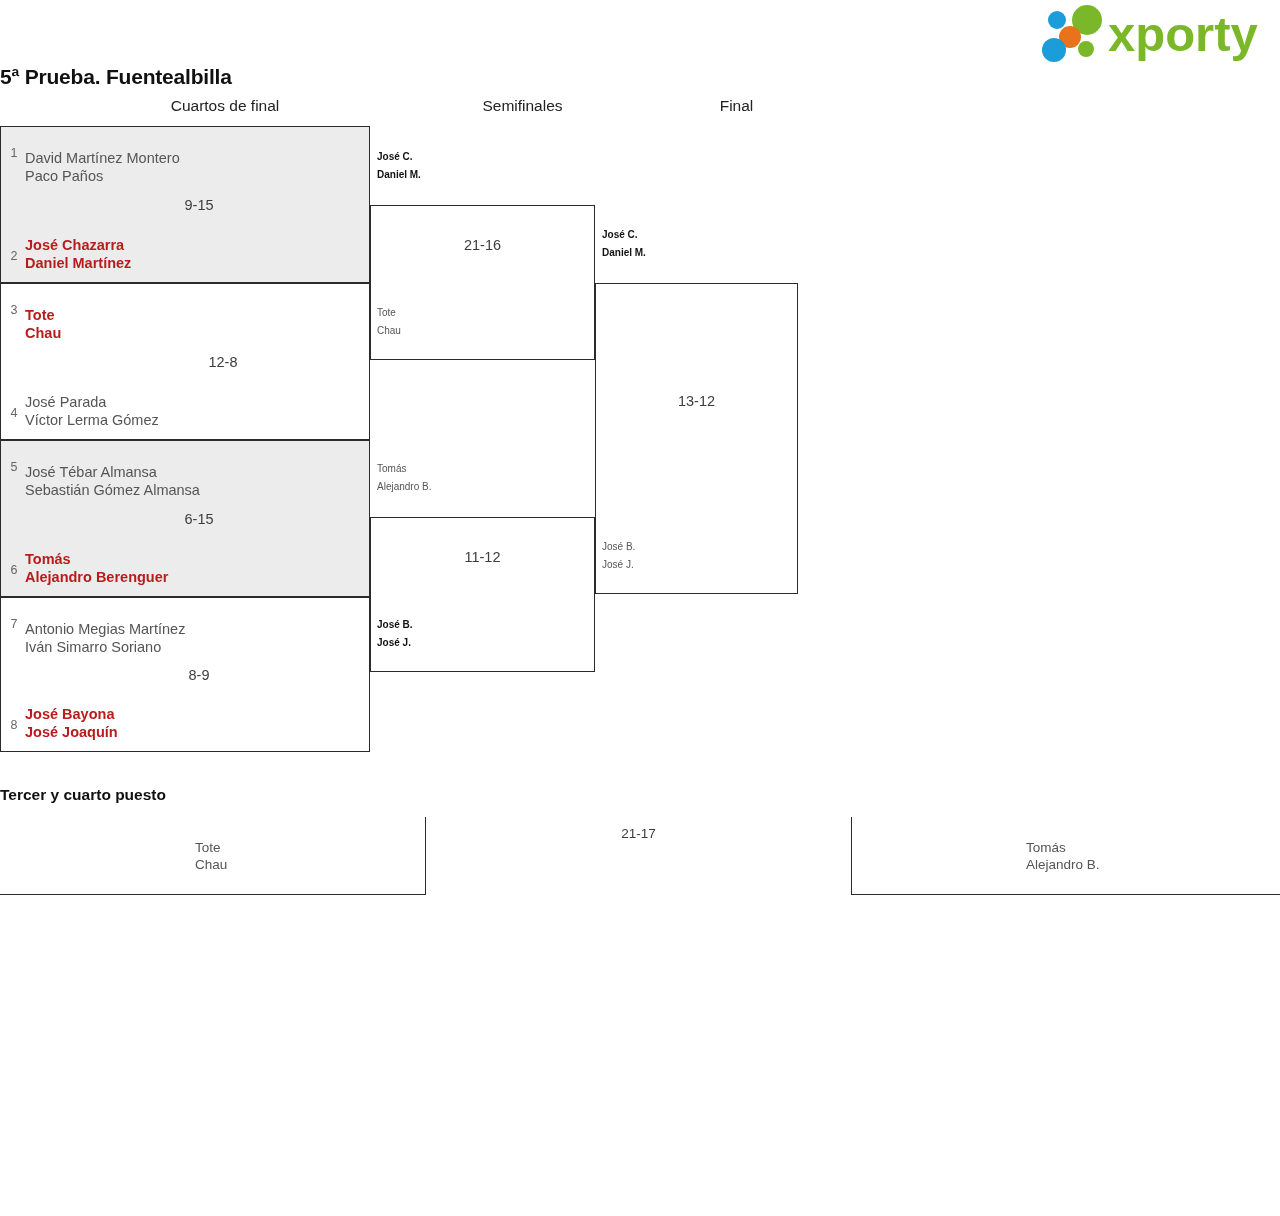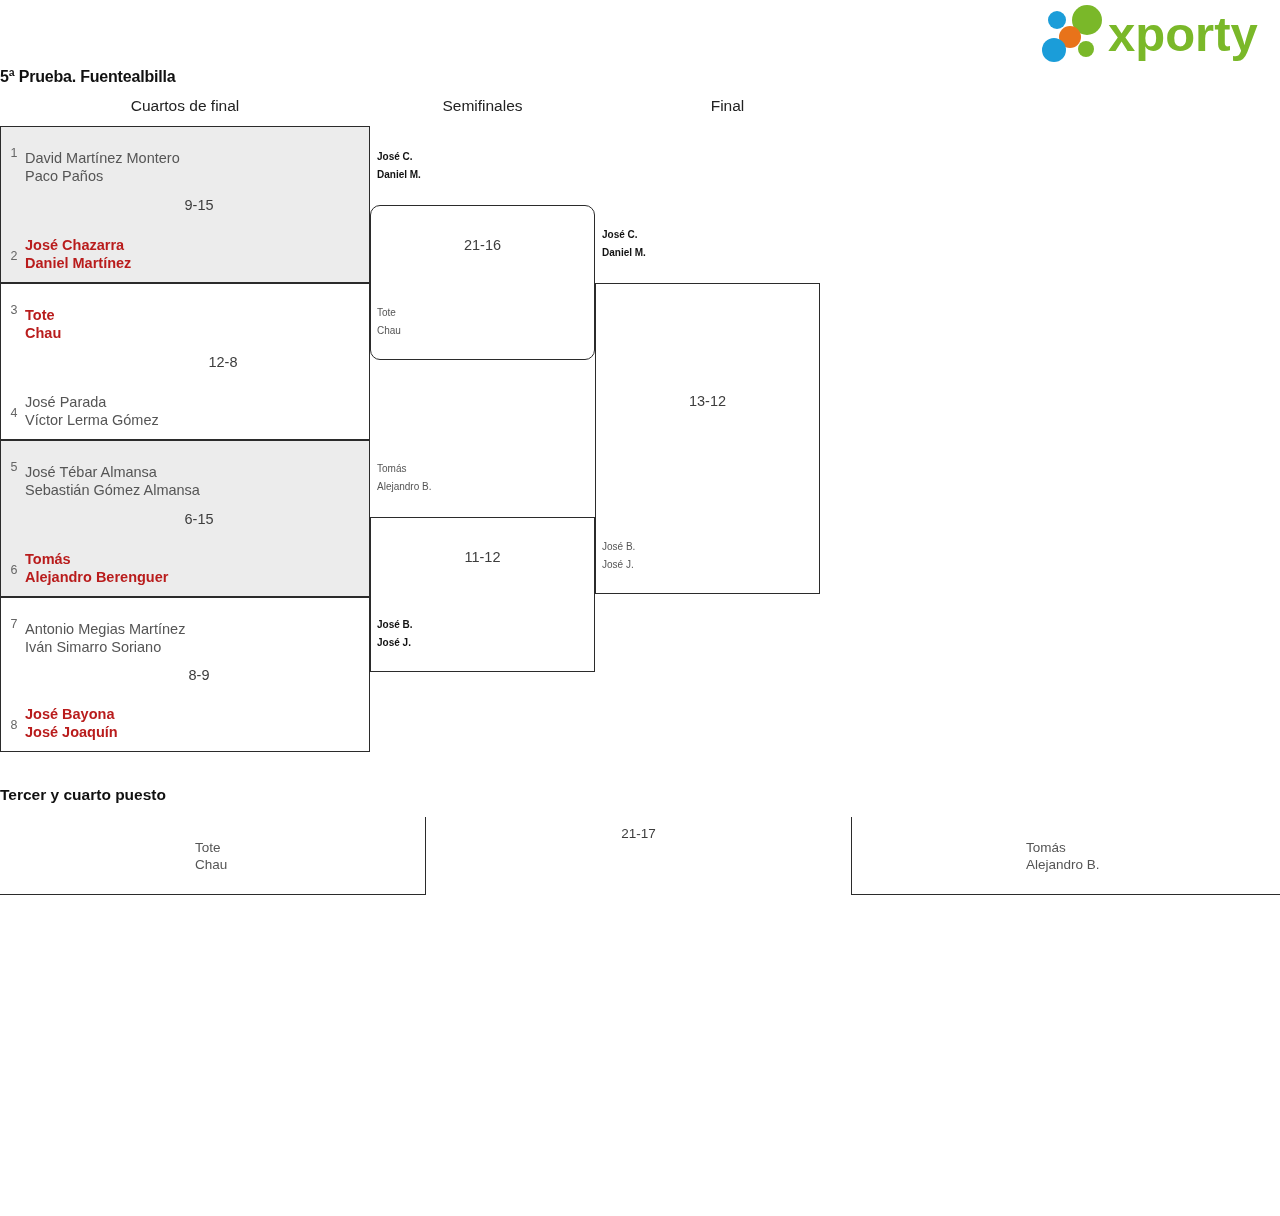--- a/index.html
+++ b/index.html
@@ -21,7 +21,7 @@
     position: absolute;
     left: 0px;
     top: 2px;
-    font-size: 16px;
+    font-size: 21px;
     font-weight: 700;
     line-height: 30px;
     letter-spacing: -0.2px;

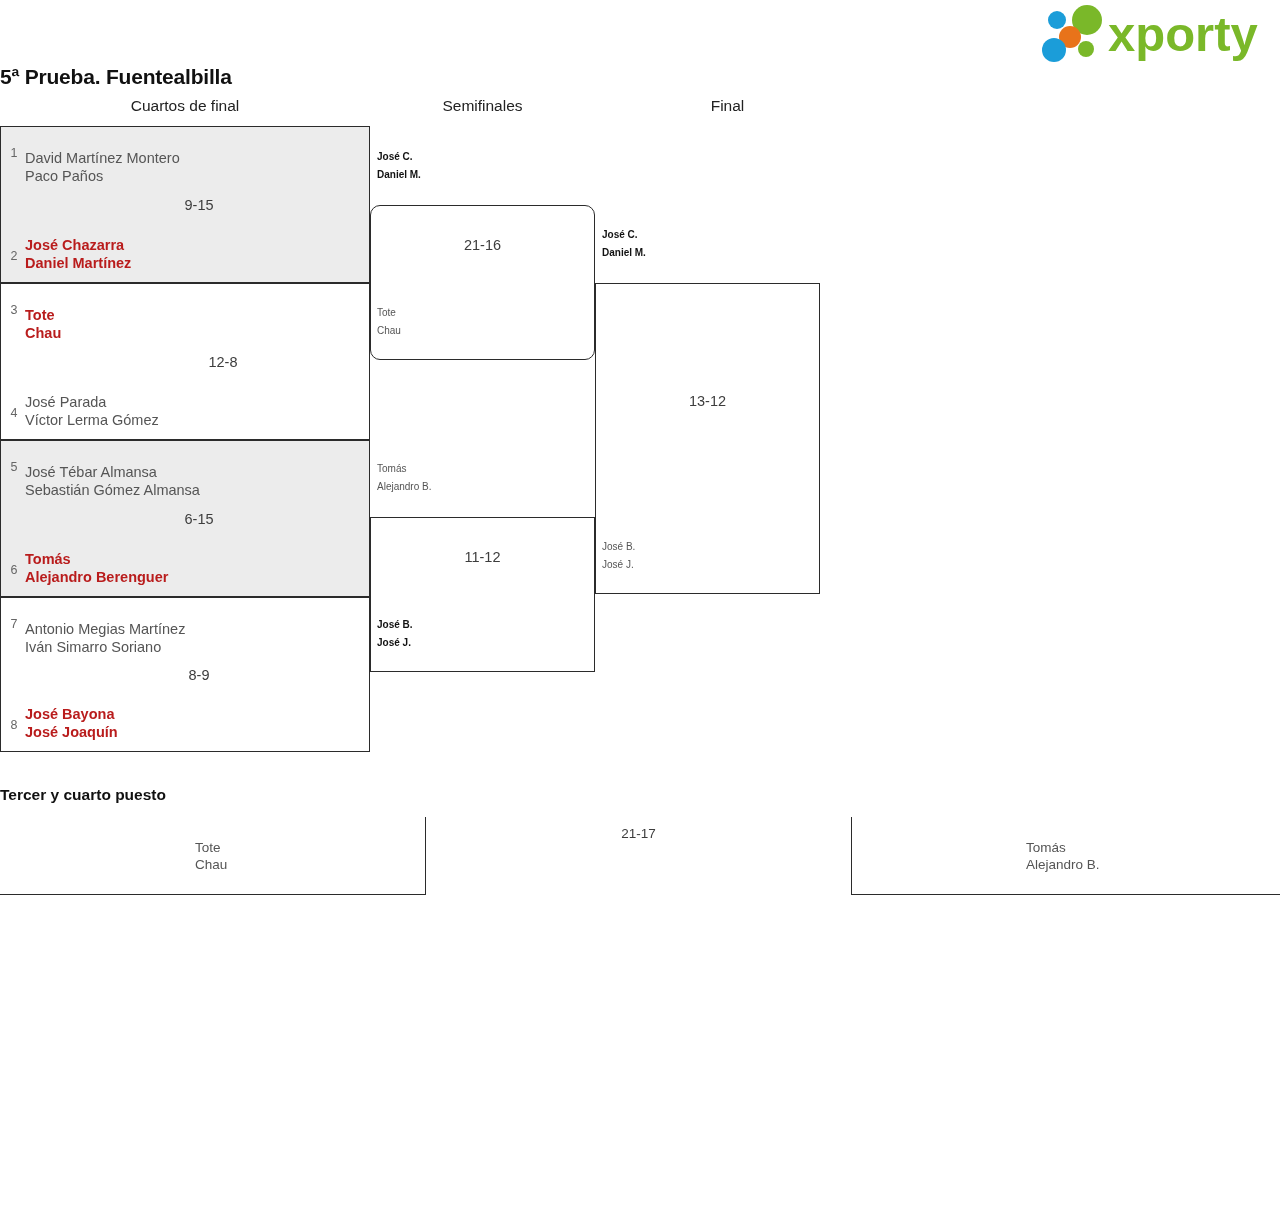--- a/index.html
+++ b/index.html
@@ -45,6 +45,7 @@
     color: #222222;
     text-align: center;
     white-space: nowrap;
+    margin-left: 40px;
   }
   #round-head-0 { left: 0px;   top: 97px; width: 370px; }
   #round-head-1 { left: 370px; top: 97px; width: 225px; }

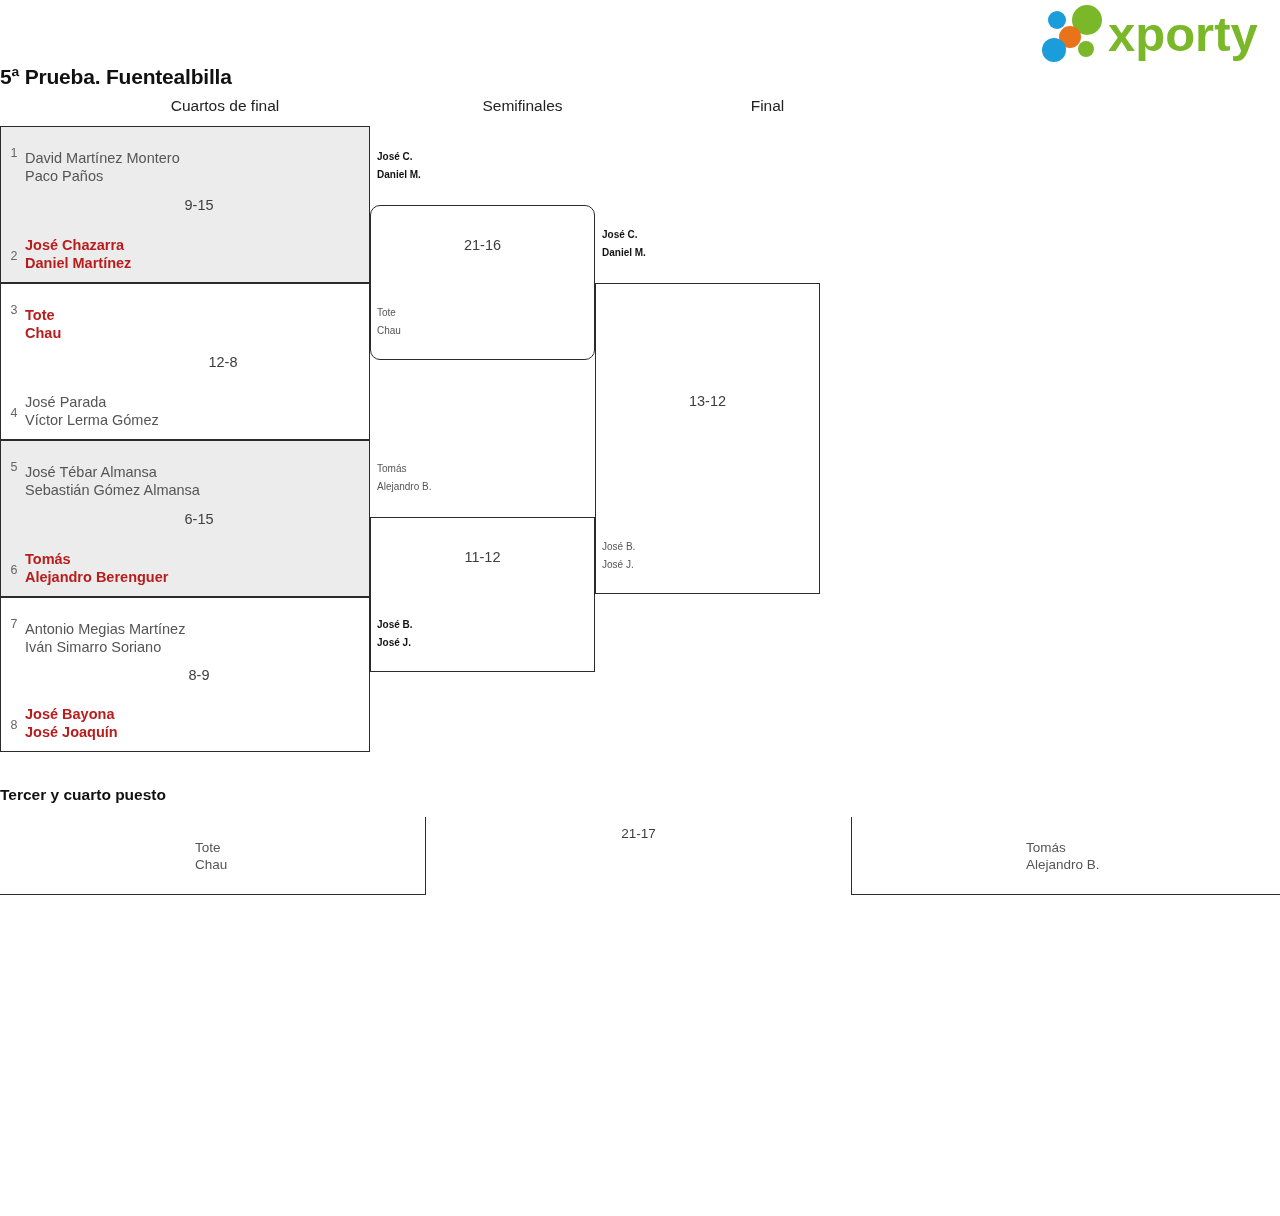--- a/index.html
+++ b/index.html
@@ -49,7 +49,7 @@
   }
   #round-head-0 { left: 0px;   top: 97px; width: 370px; }
   #round-head-1 { left: 370px; top: 97px; width: 225px; }
-  #round-head-2 { left: 615px; top: 97px; width: 225px; }
+  #round-head-2 { left: 584px; top: 97px; width: 225px; }
 
   
   .match {

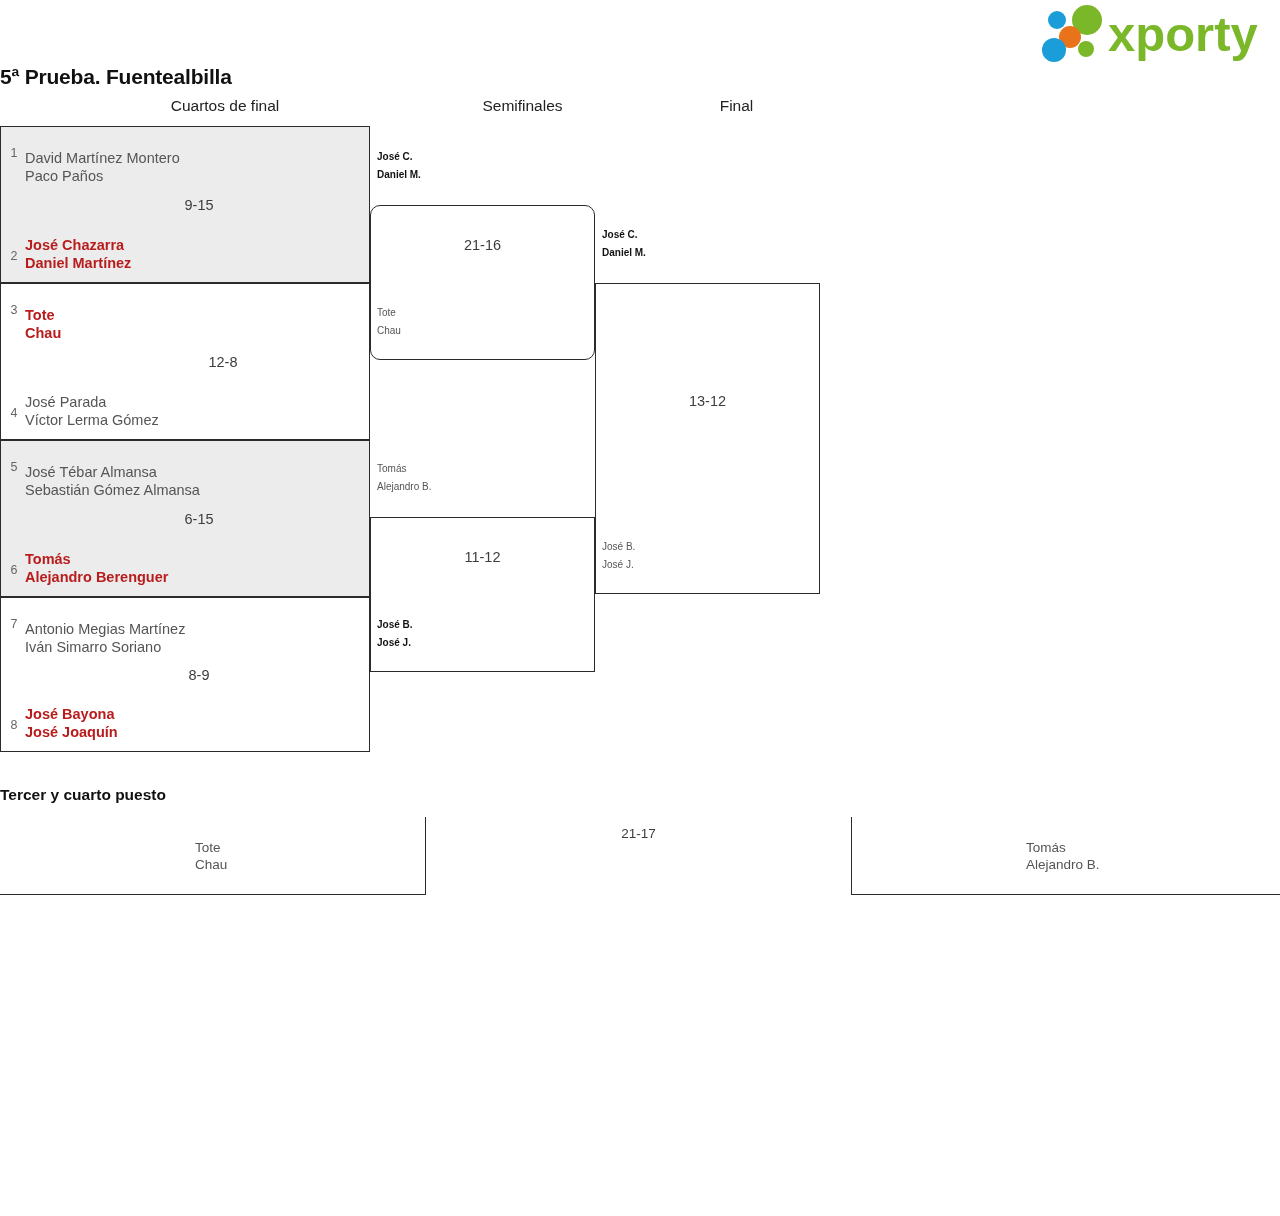--- a/index.html
+++ b/index.html
@@ -257,7 +257,7 @@
   </div>
 </div>
 
-<div class="conn" style="left:370px; top:205px; width:225px; height:155px;border-radius:10px;">
+<div class="conn" style="left:370px; top:205px; width:225px; height:155px;">
   <div class="conn-score" style="top:31px;">21-16</div>
 </div>
 <div class="slot win" style="left:377px; top:148px;">

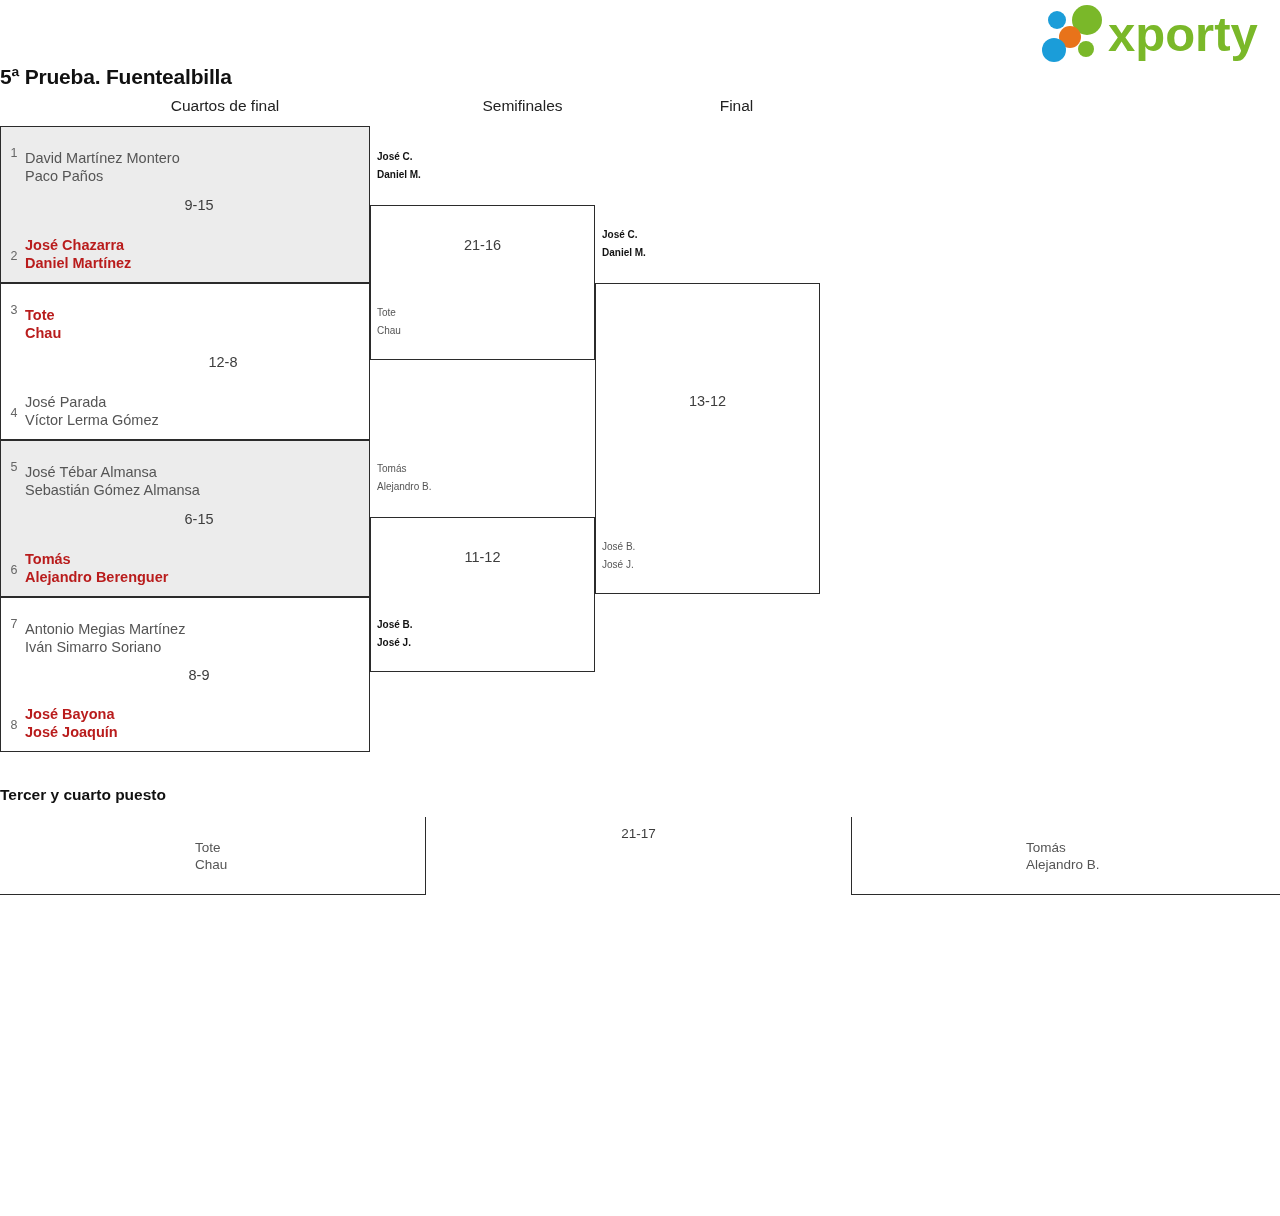--- a/index.html
+++ b/index.html
@@ -281,7 +281,7 @@
   <span class="slot-line">José J.</span>
 </div>
 
-<div class="conn" style="left:595px; top:283px; width:225px; height:311px;padding-left:44px;">
+<div class="conn" style="left:595px; top:283px; width:203px; height:311px;padding-left:44px;">
   <div class="conn-score" style="top:109px;">13-12</div>
 </div>
 <div class="slot win" style="left:602px; top:226px;">

